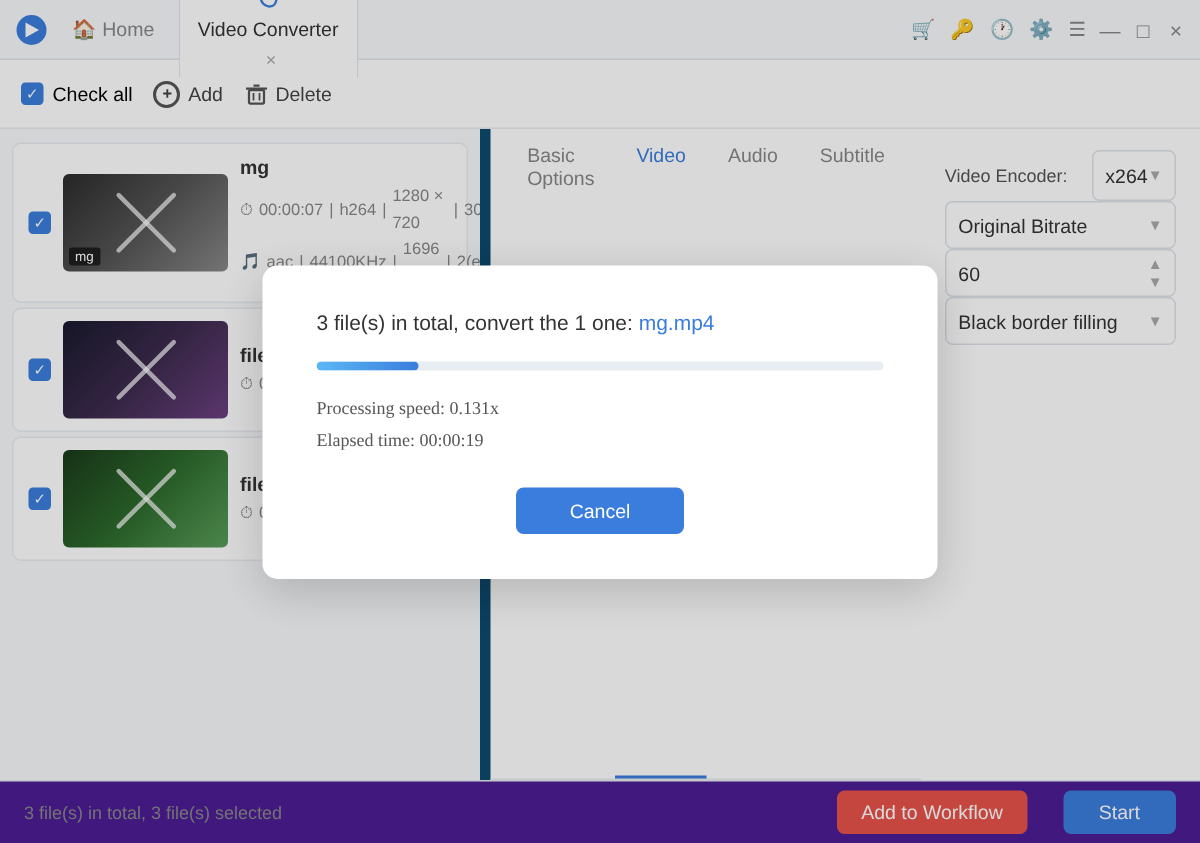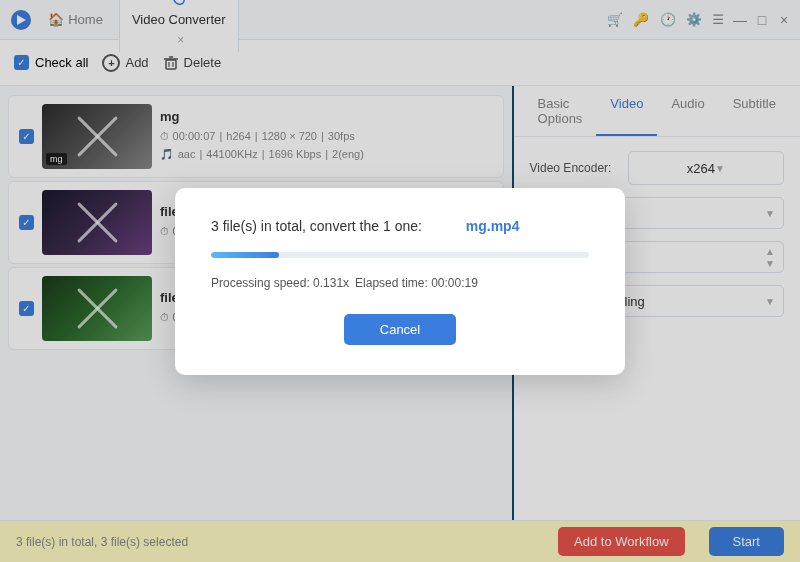--- a/index.html
+++ b/index.html
@@ -215,9 +215,9 @@
     .right-panel {
       flex: 1;
       background: #fff;
-      border-left: 2px solid #0c4a6e;
-      display: flex;
-      flex-direction: column;
+      border-left: 7px solid #0c4a6e;
+      display: flex;
+      flex-direction: row;
     }
     .tabs-bar {
       display: flex;

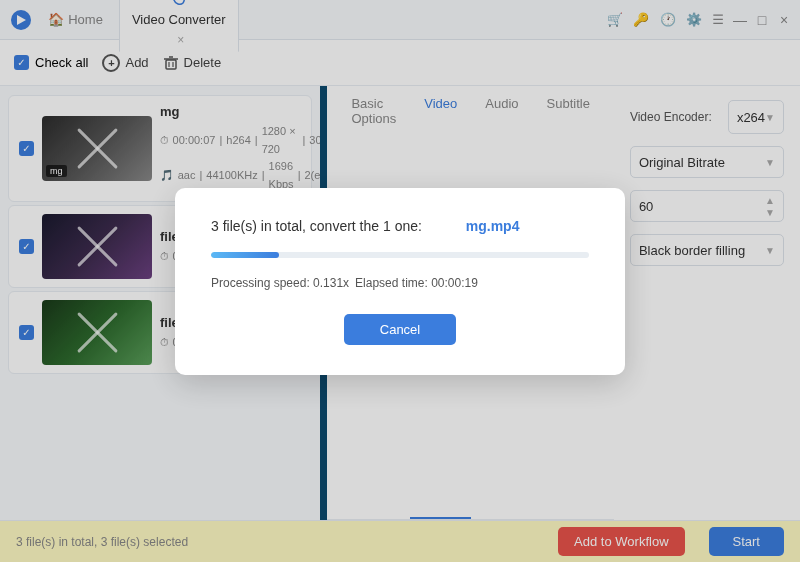--- a/index.html
+++ b/index.html
@@ -248,7 +248,6 @@
       padding: 14px 16px;
       display: flex;
       flex-direction: column;
-      gap: 12px;
     }
     .setting-row {
       display: flex;

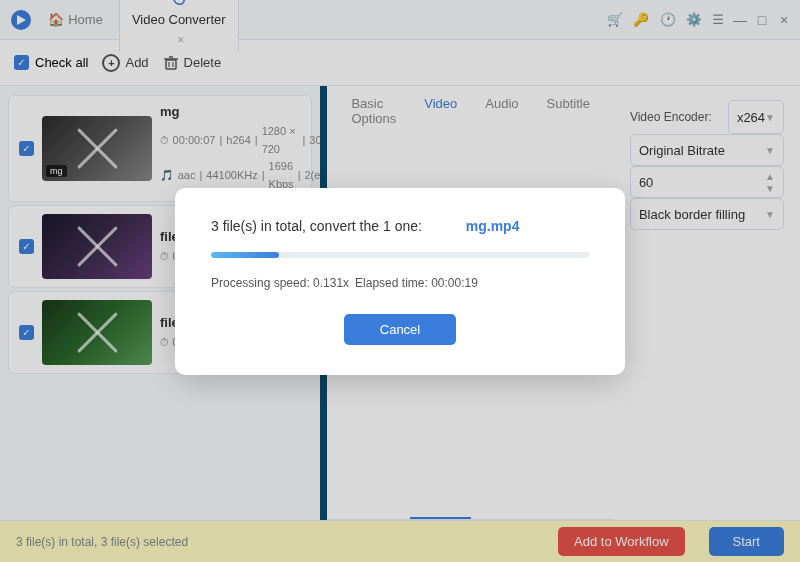--- a/index.html
+++ b/index.html
@@ -373,8 +373,7 @@
     }
     .modal-title span.highlight {
       color: #3b7ddd;
-      font-weight: 700;
-      margin-left: 40px;
+      font-weight: 400;
     }
     .progress-bar-wrap {
       width: 100%;

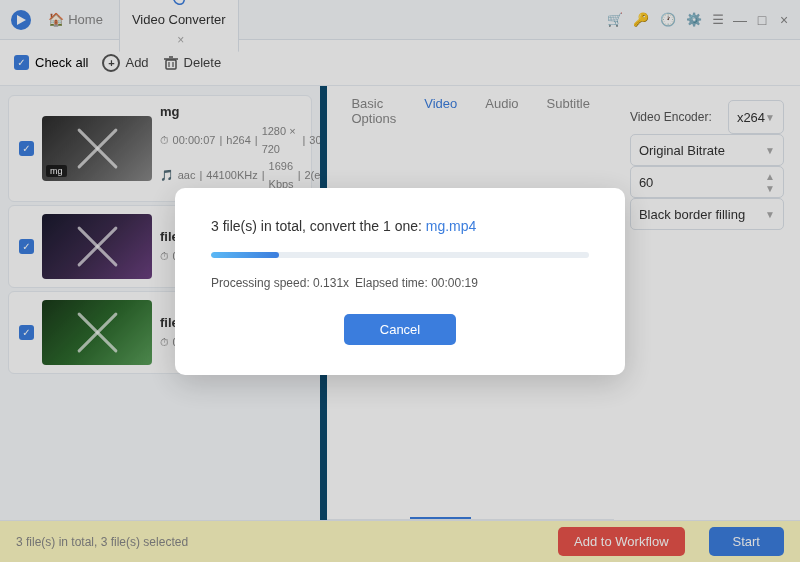--- a/index.html
+++ b/index.html
@@ -396,8 +396,9 @@
     }
     .stat-col {
       display: flex;
-      flex-direction: row;
+      flex-direction: column;
       gap: 6px;
+      font-family: Liberation Serif, serif;
     }
     .stat-row {
       font-size: 12px;

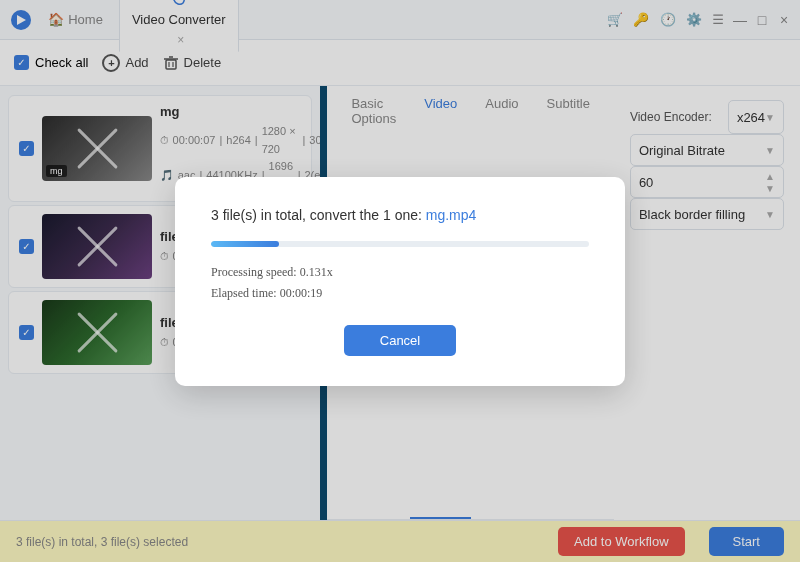--- a/index.html
+++ b/index.html
@@ -312,7 +312,7 @@
     
     .bottom-bar {
       height: 42px;
-      background: #fef9c3;
+      background: #4c1d95;
       border-top: 1px solid #e8edf2;
       display: flex;
       align-items: center;

